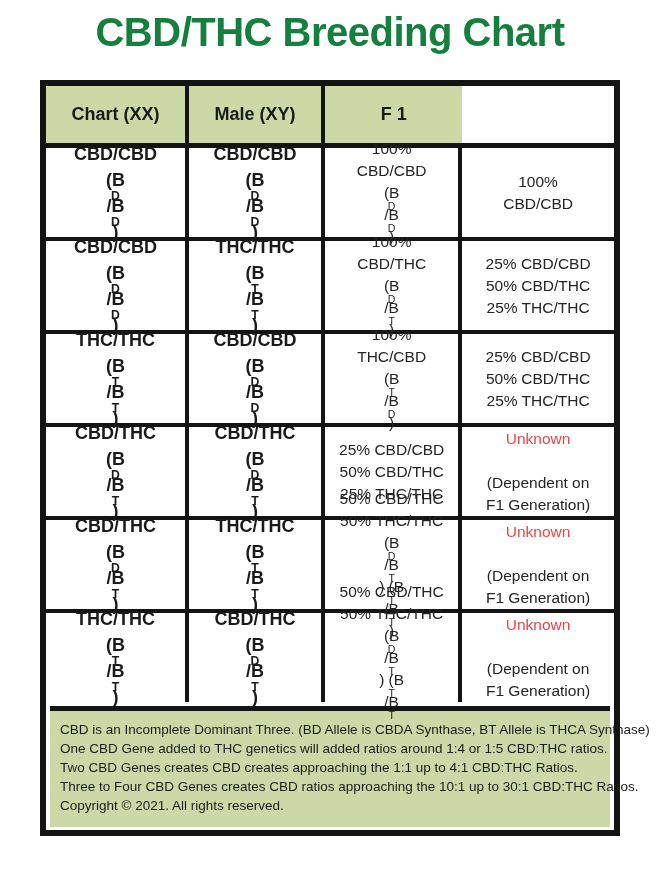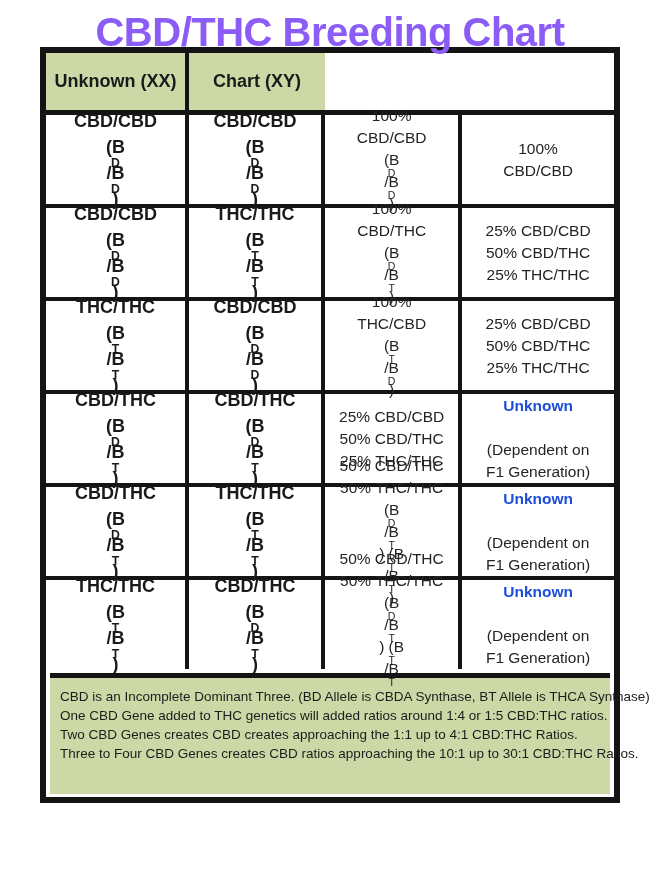--- a/index.html
+++ b/index.html
@@ -20,8 +20,8 @@
     font-weight:600;
     letter-spacing:-0.5px;
     padding-top:9px;
-    height:47px;
-    color:#8b5cf6;
+    height:80px;
+    color:#15803d;
   }
   .breeding-table{
     margin:0 40px;

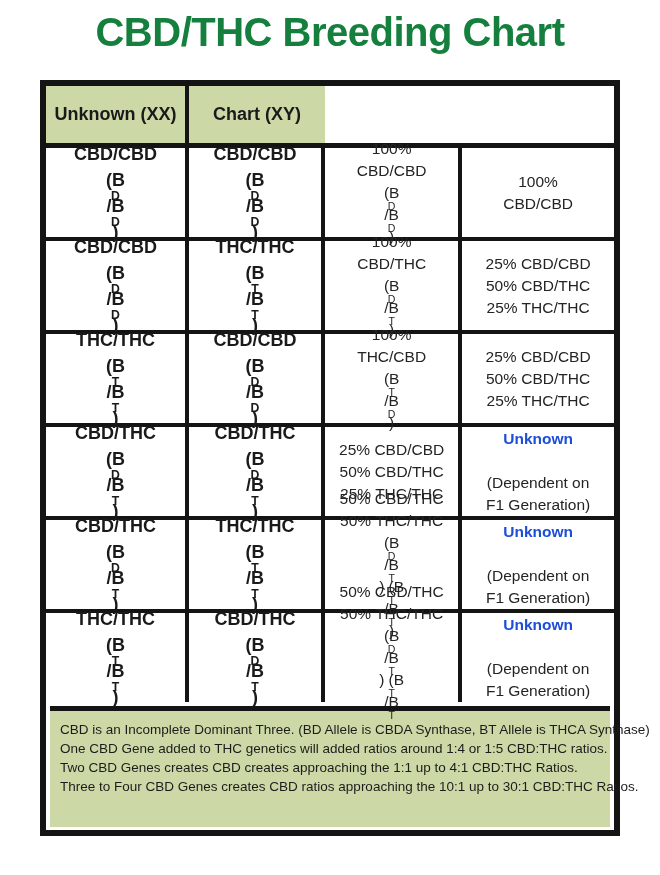--- a/index.html
+++ b/index.html
@@ -97,7 +97,7 @@
   <div class="breeding-table">
 
     <div class="row header">
-      <div class="cell">Unknown (XX)</div>
+      <div class="cell">Chart (XX)</div>
       <div class="cell">Chart (XY)</div>
     </div>
 

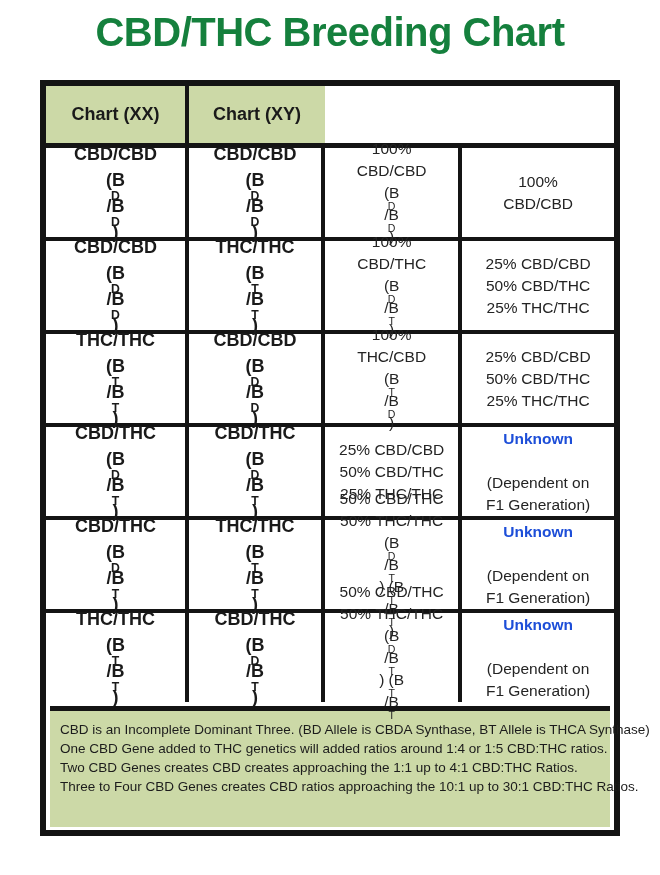--- a/index.html
+++ b/index.html
@@ -98,7 +98,7 @@
 
     <div class="row header">
       <div class="cell">Chart (XX)</div>
-      <div class="cell">Chart (XY)</div>
+      <div class="cell">Male (XY)</div>
     </div>
 
     <div class="row data">

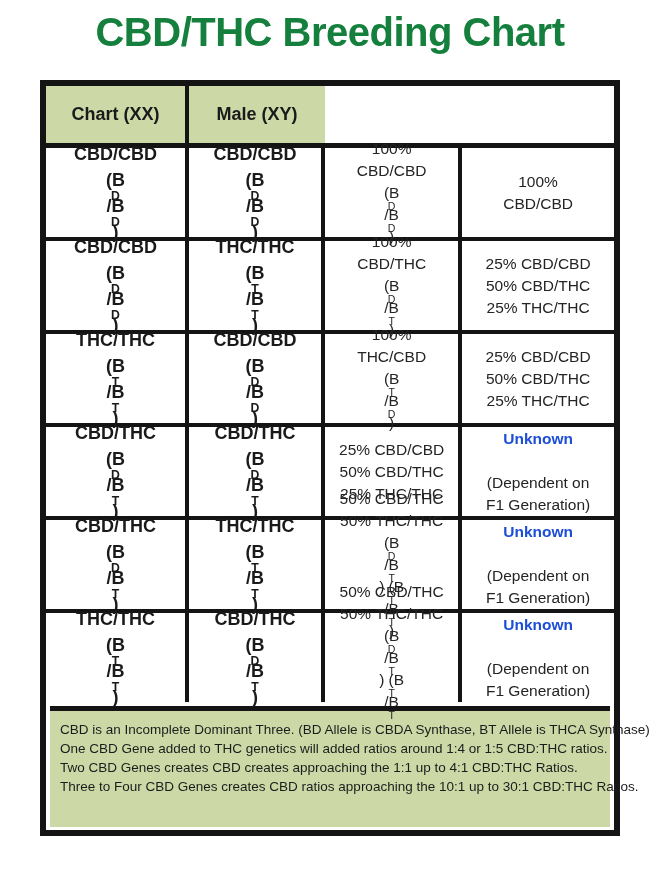--- a/index.html
+++ b/index.html
@@ -99,6 +99,7 @@
     <div class="row header">
       <div class="cell">Chart (XX)</div>
       <div class="cell">Male (XY)</div>
+      <div class="cell">F 1</div>
     </div>
 
     <div class="row data">

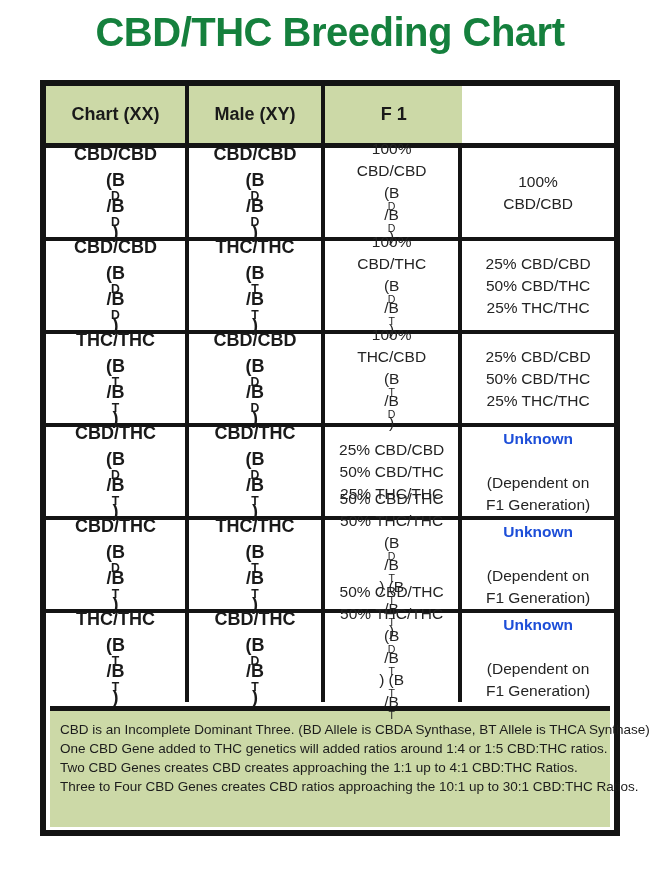--- a/index.html
+++ b/index.html
@@ -67,7 +67,7 @@
     color:#242424;
     font-weight:400;
   }
-  .cell.offspring strong{font-weight:bold;color:#1d4ed8;}
+  .cell.offspring strong{font-weight:normal;color:#ef4444;}
   sub{
     font-size:68%;
     line-height:0;

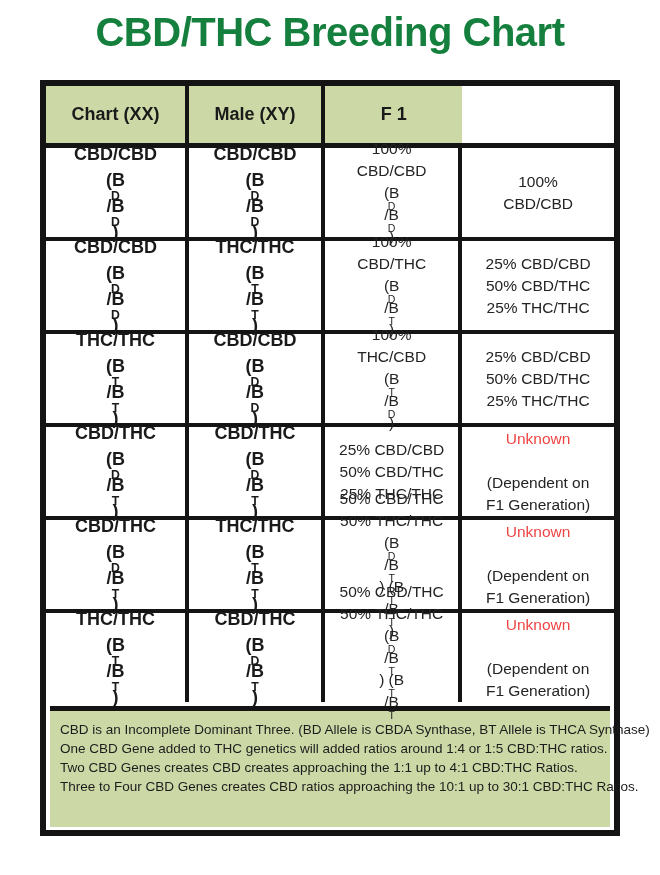--- a/index.html
+++ b/index.html
@@ -149,6 +149,7 @@
       <div class="note-line">One CBD Gene added to THC genetics will added ratios around 1:4 or 1:5 CBD:THC ratios.</div>
       <div class="note-line">Two CBD Genes creates CBD creates approaching the 1:1 up to 4:1 CBD:THC Ratios.</div>
       <div class="note-line">Three to Four CBD Genes creates CBD ratios approaching the 10:1 up to 30:1 CBD:THC Ratios.</div>
+      <div class="note-line">Copyright © 2021. All rights reserved.</div>
     </div>
 
   </div>

